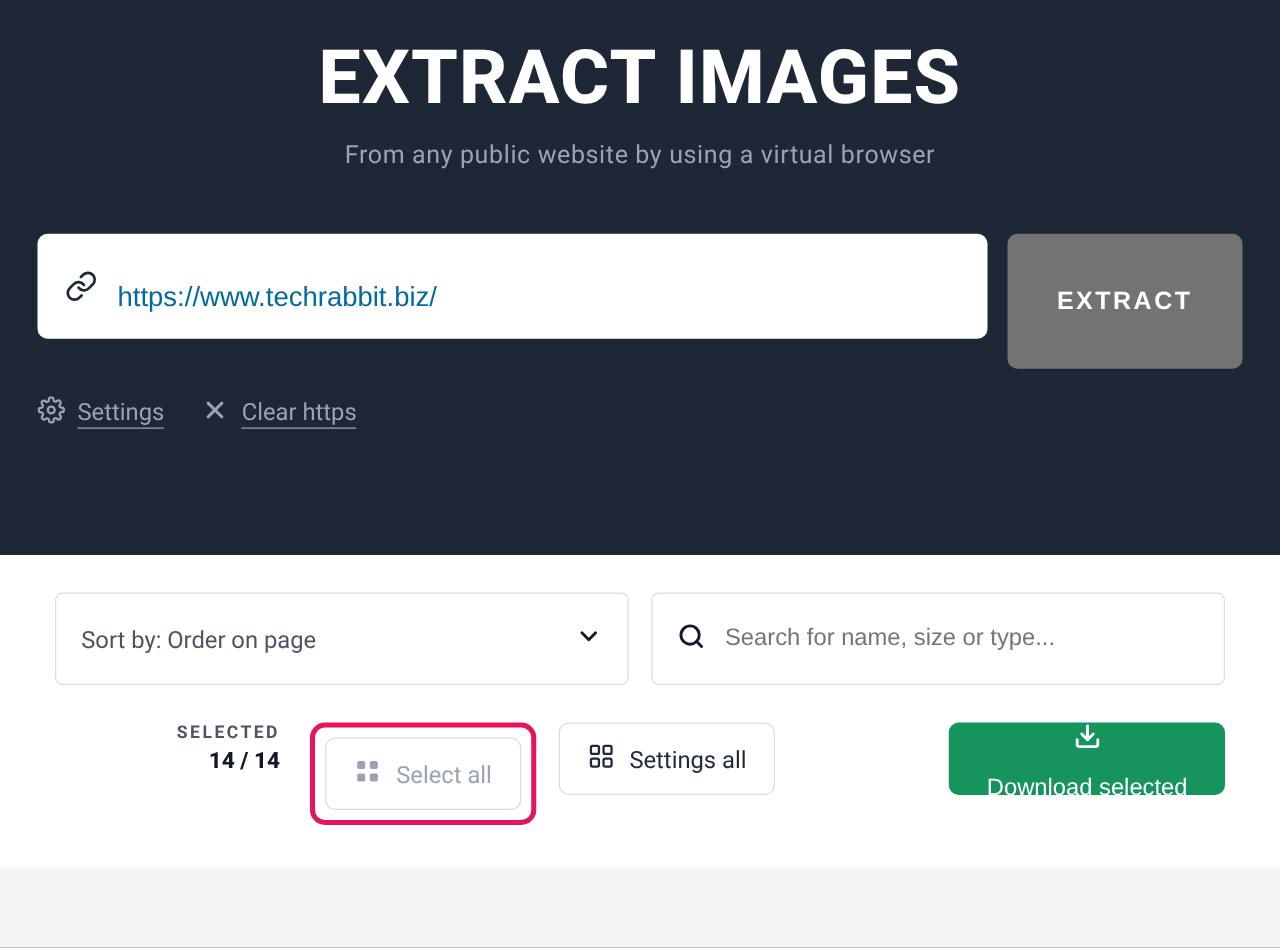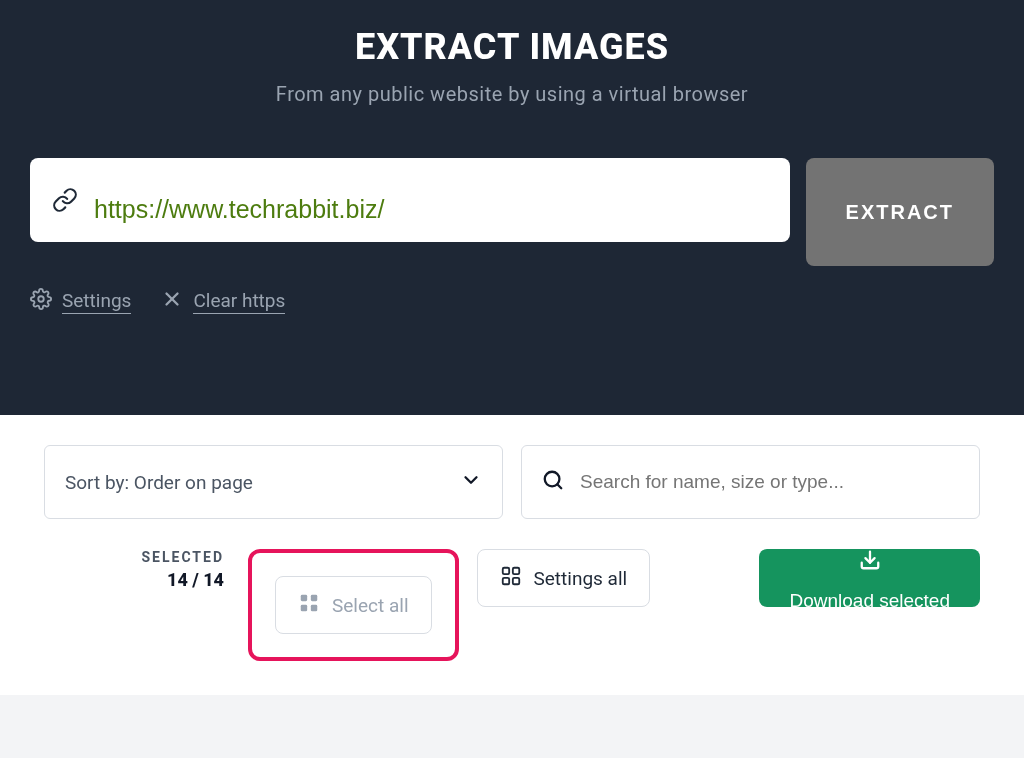--- a/index.html
+++ b/index.html
@@ -11,7 +11,7 @@
     text-align: center;
   }
   .hero h1 {
-    font-size: 36px;
+    font-size: 60px;
     font-weight: 800;
     letter-spacing: 1px;
     margin-top: 6px;

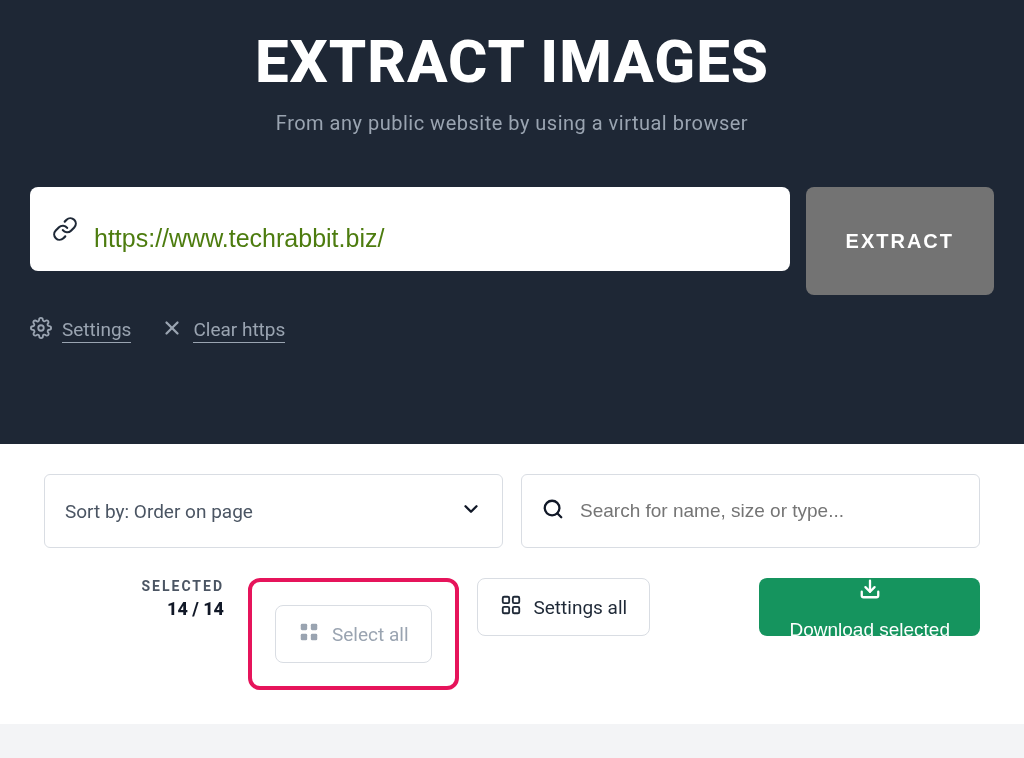--- a/index.html
+++ b/index.html
@@ -50,8 +50,8 @@
   .url-input {
     border: none;
     outline: none;
-    font-size: 25px;
-    color: #4d7c0f;
+    font-size: 22px;
+    color: #0369a1;
     width: 100%;
     background: transparent;
     margin-top: 18px;

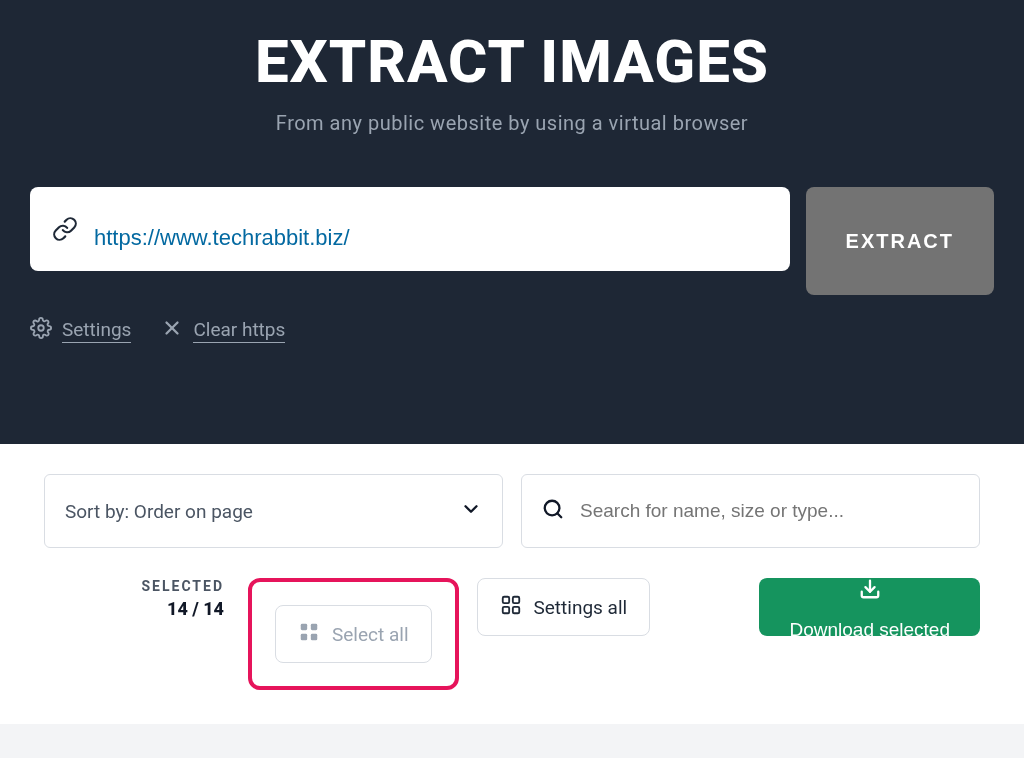--- a/index.html
+++ b/index.html
@@ -166,7 +166,7 @@
   .highlight {
     border: 4px solid #e6145b;
     border-radius: 12px;
-    padding: 23px;
+    padding: 8px;
     display: inline-flex;
   }
   .dl-btn {

